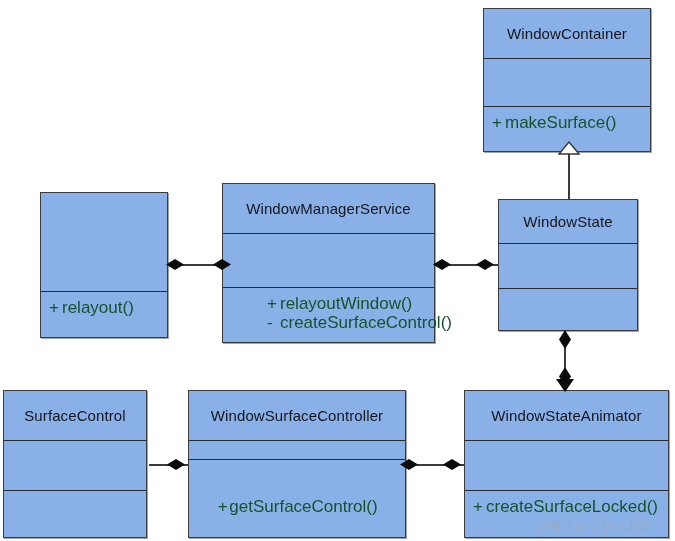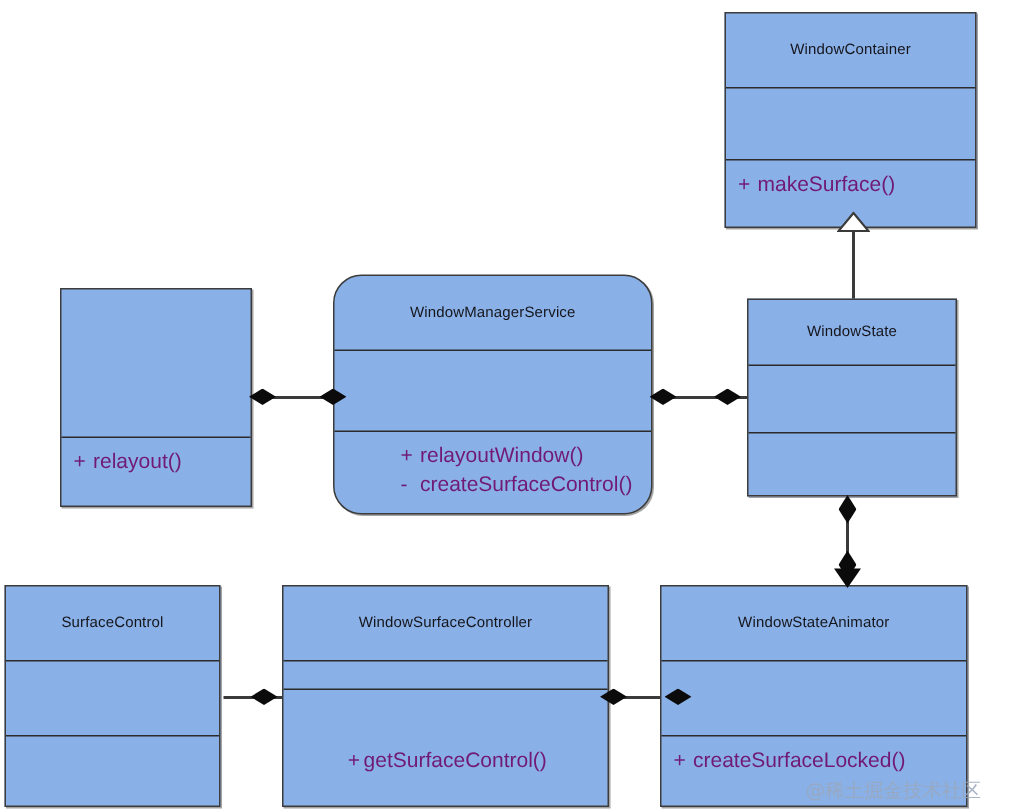--- a/index.html
+++ b/index.html
@@ -36,7 +36,7 @@
     align-items: center;
     justify-content: center;
     border-bottom: 1.5px solid #2b2b2b;
-    font-size: 10px;
+    font-size: 15px;
     color: #15151c;
     letter-spacing: 0.1px;
     white-space: nowrap;

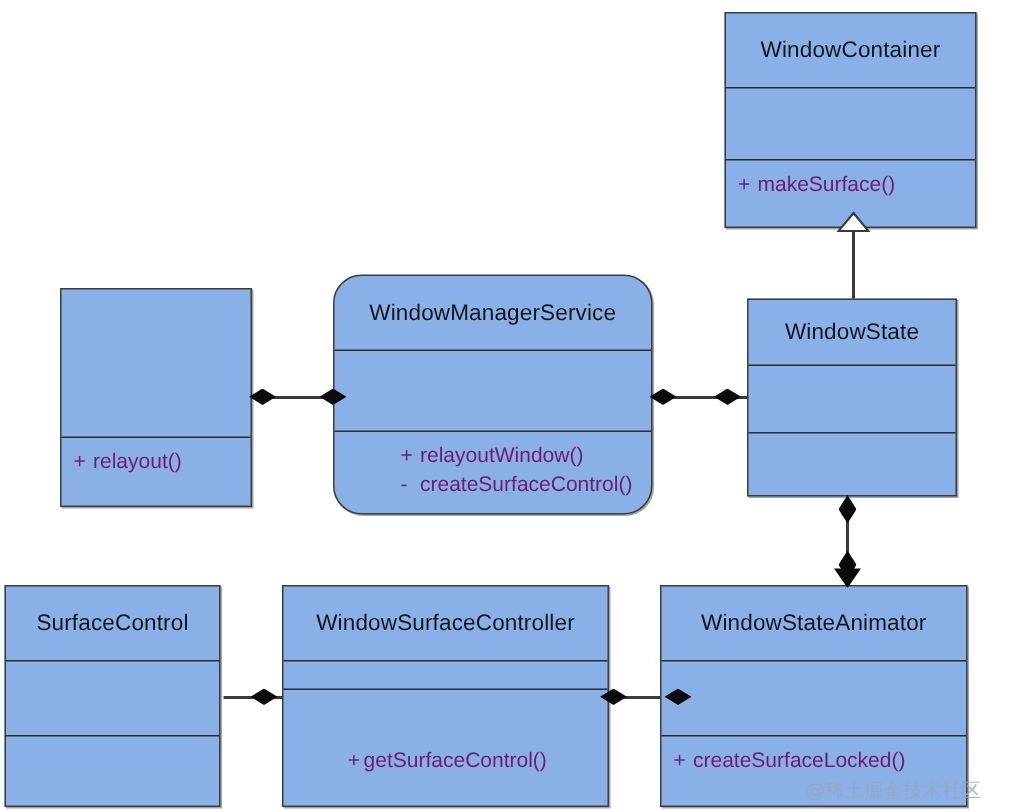--- a/index.html
+++ b/index.html
@@ -53,8 +53,8 @@
     flex: 0 0 auto;
   }
   .uml-op {
-    font-size: 14px;
-    color: #701a75;
+    font-size: 17px;
+    color: #14532d;
     white-space: nowrap;
     line-height: 19px;
     display: block;

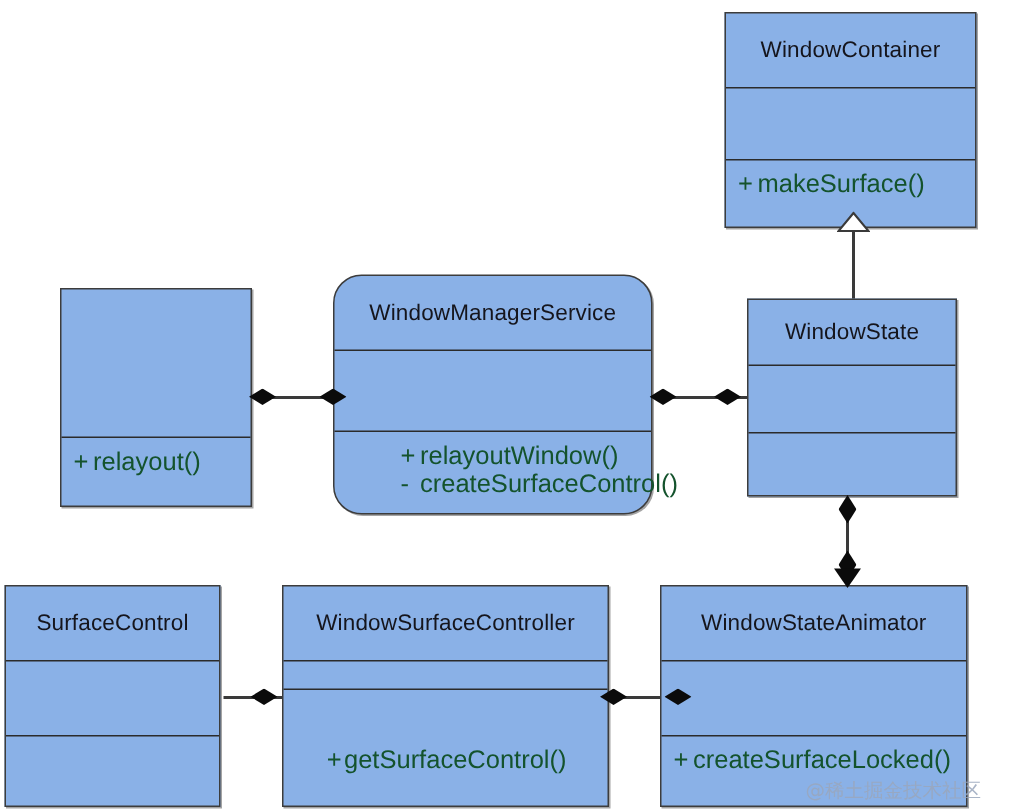--- a/index.html
+++ b/index.html
@@ -171,7 +171,7 @@
     </div>
   </div>
 
-  <div class="uml-class" style="left:222px; top:183px; width:213px; height:160px;border-radius:19px;">
+  <div class="uml-class" style="left:222px; top:183px; width:213px; height:160px;">
     <div class="uml-name" style="height:50px;">WindowManagerService</div>
     <div class="uml-attrs"></div>
     <div class="uml-ops" style="height:54px;margin-left:36px;">

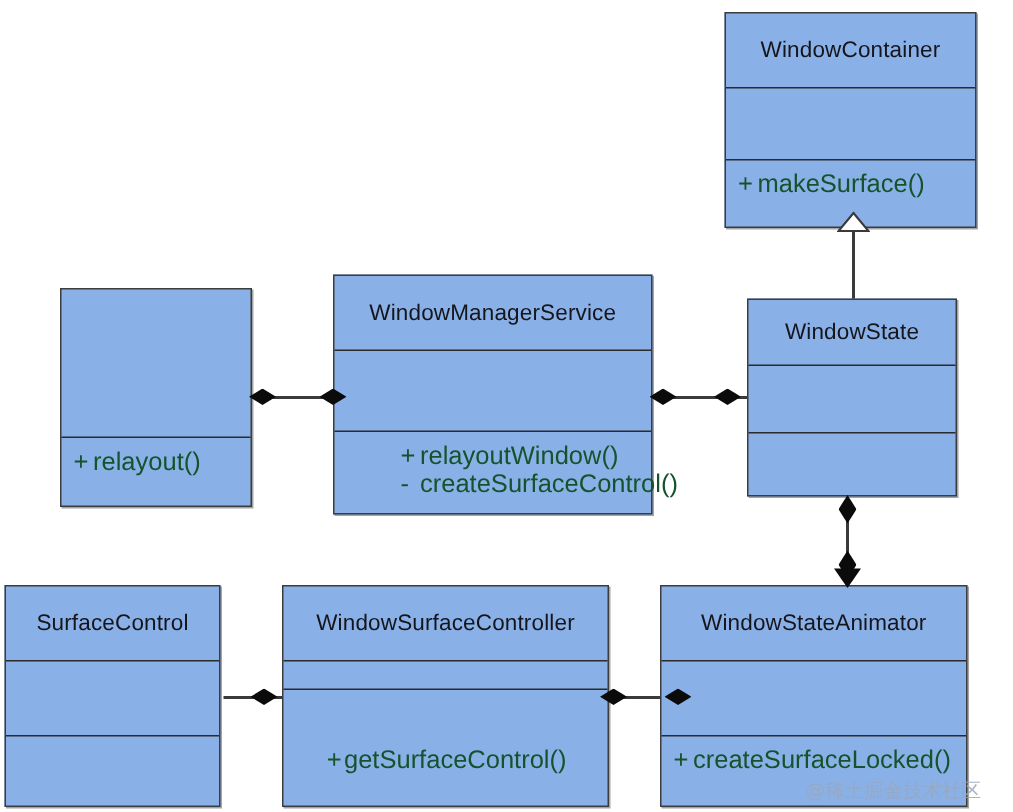--- a/index.html
+++ b/index.html
@@ -206,7 +206,7 @@
     </div>
   </div>
 
-  <div class="uml-class" style="left:440px; top:390px; width:205px; height:148px;">
+  <div class="uml-class" style="left:464px; top:390px; width:205px; height:148px;">
     <div class="uml-name" style="height:50px;">WindowStateAnimator</div>
     <div class="uml-attrs"></div>
     <div class="uml-ops" style="height:46px;">

